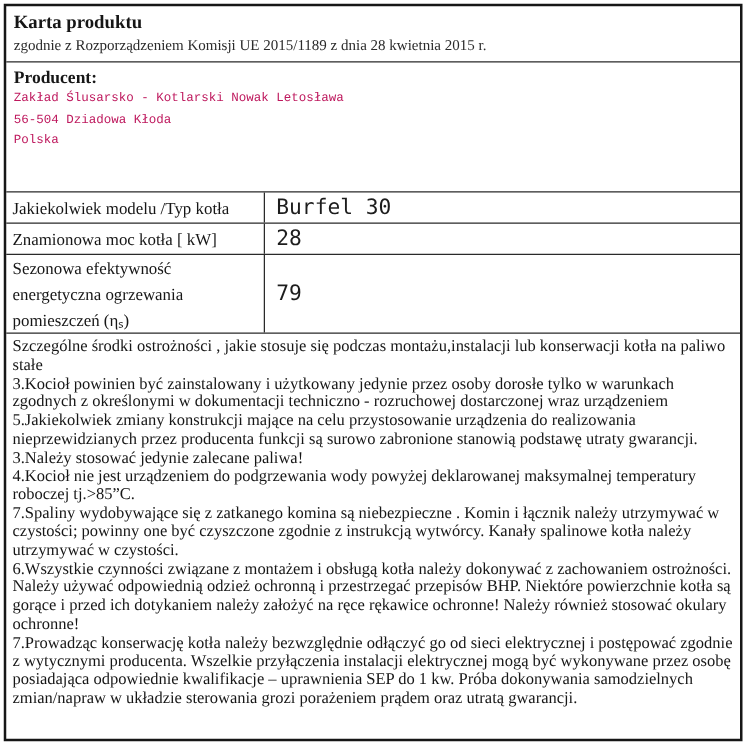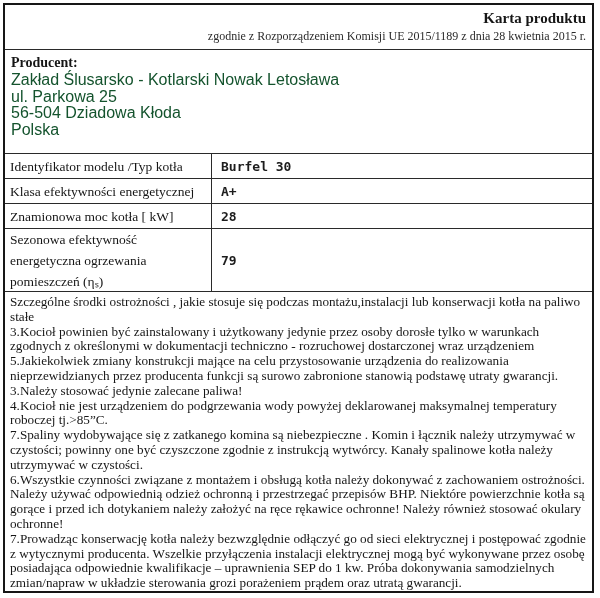--- a/index.html
+++ b/index.html
@@ -22,7 +22,7 @@
   .sep-b { border-bottom: 1px solid #2a2a2a; }
 
   
-  .hdr { height: 45px; padding: 4px 6px 0 6px; text-align: right; }
+  .hdr { height: 45px; padding: 4px 6px 0 6px; }
   .hdr-title {
     font-family: "Liberation Serif", serif;
     font-weight: bold;

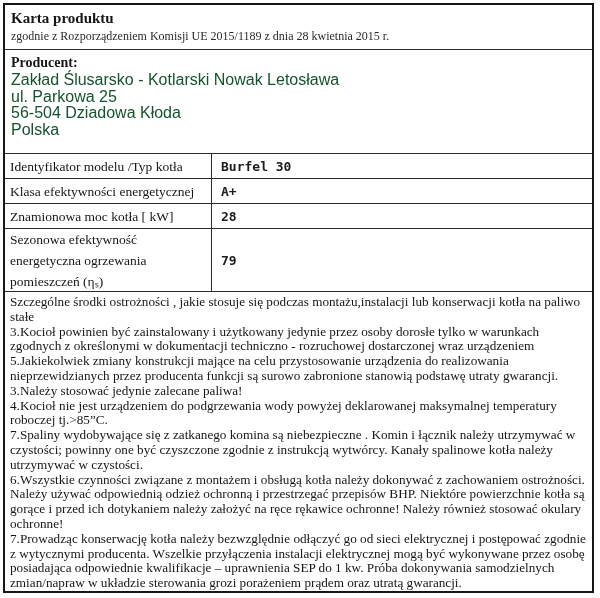--- a/index.html
+++ b/index.html
@@ -46,10 +46,10 @@
     font-weight: bold;
   }
   .producer-line {
-    font-family: Liberation Sans, sans-serif;
-    font-size: 16px;
+    font-family: Liberation Mono, monospace;
+    font-size: 10px;
     line-height: 16.5px;
-    color: #14532d;
+    color: #be185d;
   }
 
   

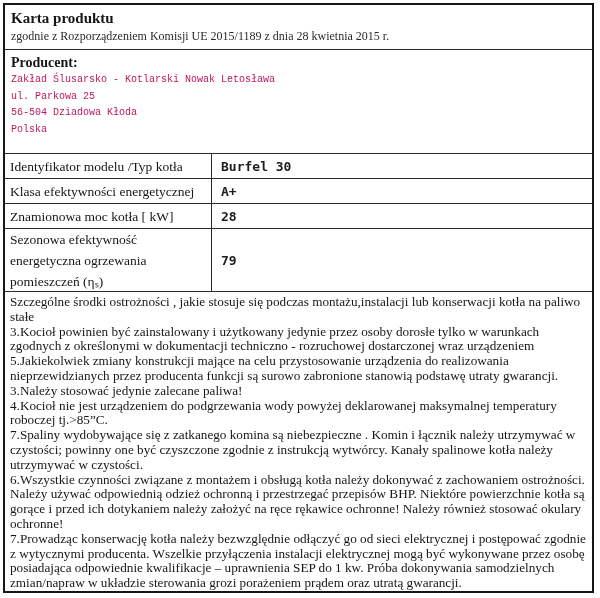--- a/index.html
+++ b/index.html
@@ -104,7 +104,6 @@
   <div class="producer sep-b">
     <div class="producer-label">Producent:</div>
     <div class="producer-line">Zakład Ślusarsko - Kotlarski Nowak Letosława</div>
-    <div class="producer-line">ul. Parkowa 25</div>
     <div class="producer-line">56-504 Dziadowa Kłoda</div>
     <div class="producer-line">Polska</div>
   </div>

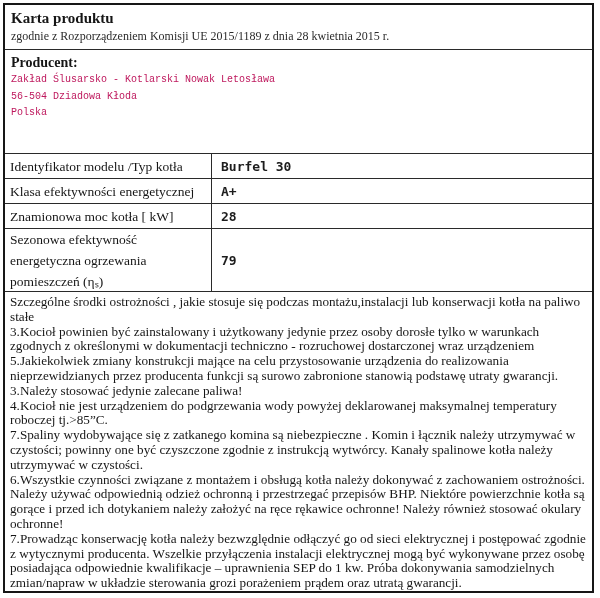--- a/index.html
+++ b/index.html
@@ -110,7 +110,7 @@
 
   <div>
     <div class="spec-row h25 sep-b">
-      <div class="spec-label nowrap">Identyfikator modelu /Typ kotła</div>
+      <div class="spec-label nowrap">Jakiekolwiek modelu /Typ kotła</div>
       <div class="spec-value">Burfel 30</div>
     </div>
     <div class="spec-row h25 sep-b">

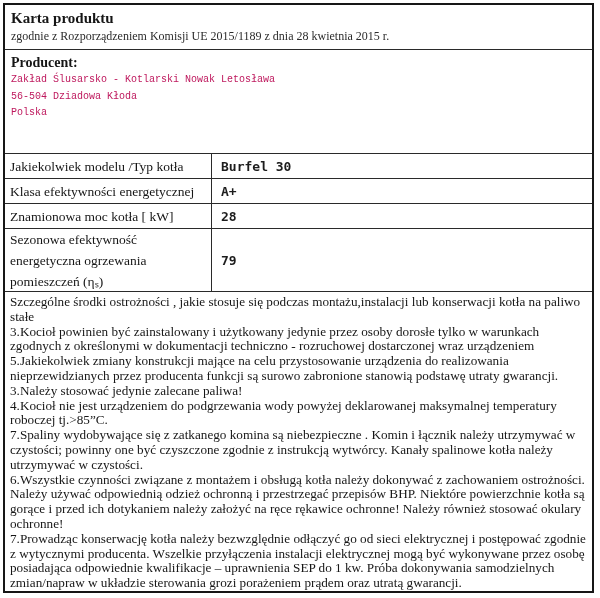--- a/index.html
+++ b/index.html
@@ -73,8 +73,8 @@
     flex: 1;
     padding: 1px 4px 1px 9px;
     font-family: "DejaVu Sans Mono", monospace;
-    font-weight: bold;
-    font-size: 13px;
+    font-weight: normal;
+    font-size: 17px;
     color: #1d1d1d;
     display: flex;
     align-items: center;

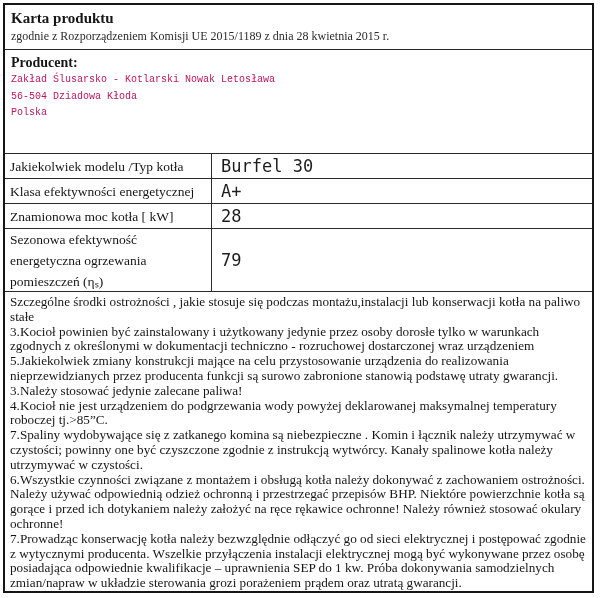--- a/index.html
+++ b/index.html
@@ -114,10 +114,6 @@
       <div class="spec-value">Burfel 30</div>
     </div>
     <div class="spec-row h25 sep-b">
-      <div class="spec-label nowrap">Klasa efektywności energetycznej</div>
-      <div class="spec-value">A+</div>
-    </div>
-    <div class="spec-row h25 sep-b">
       <div class="spec-label nowrap">Znamionowa moc kotła [ kW]</div>
       <div class="spec-value">28</div>
     </div>

